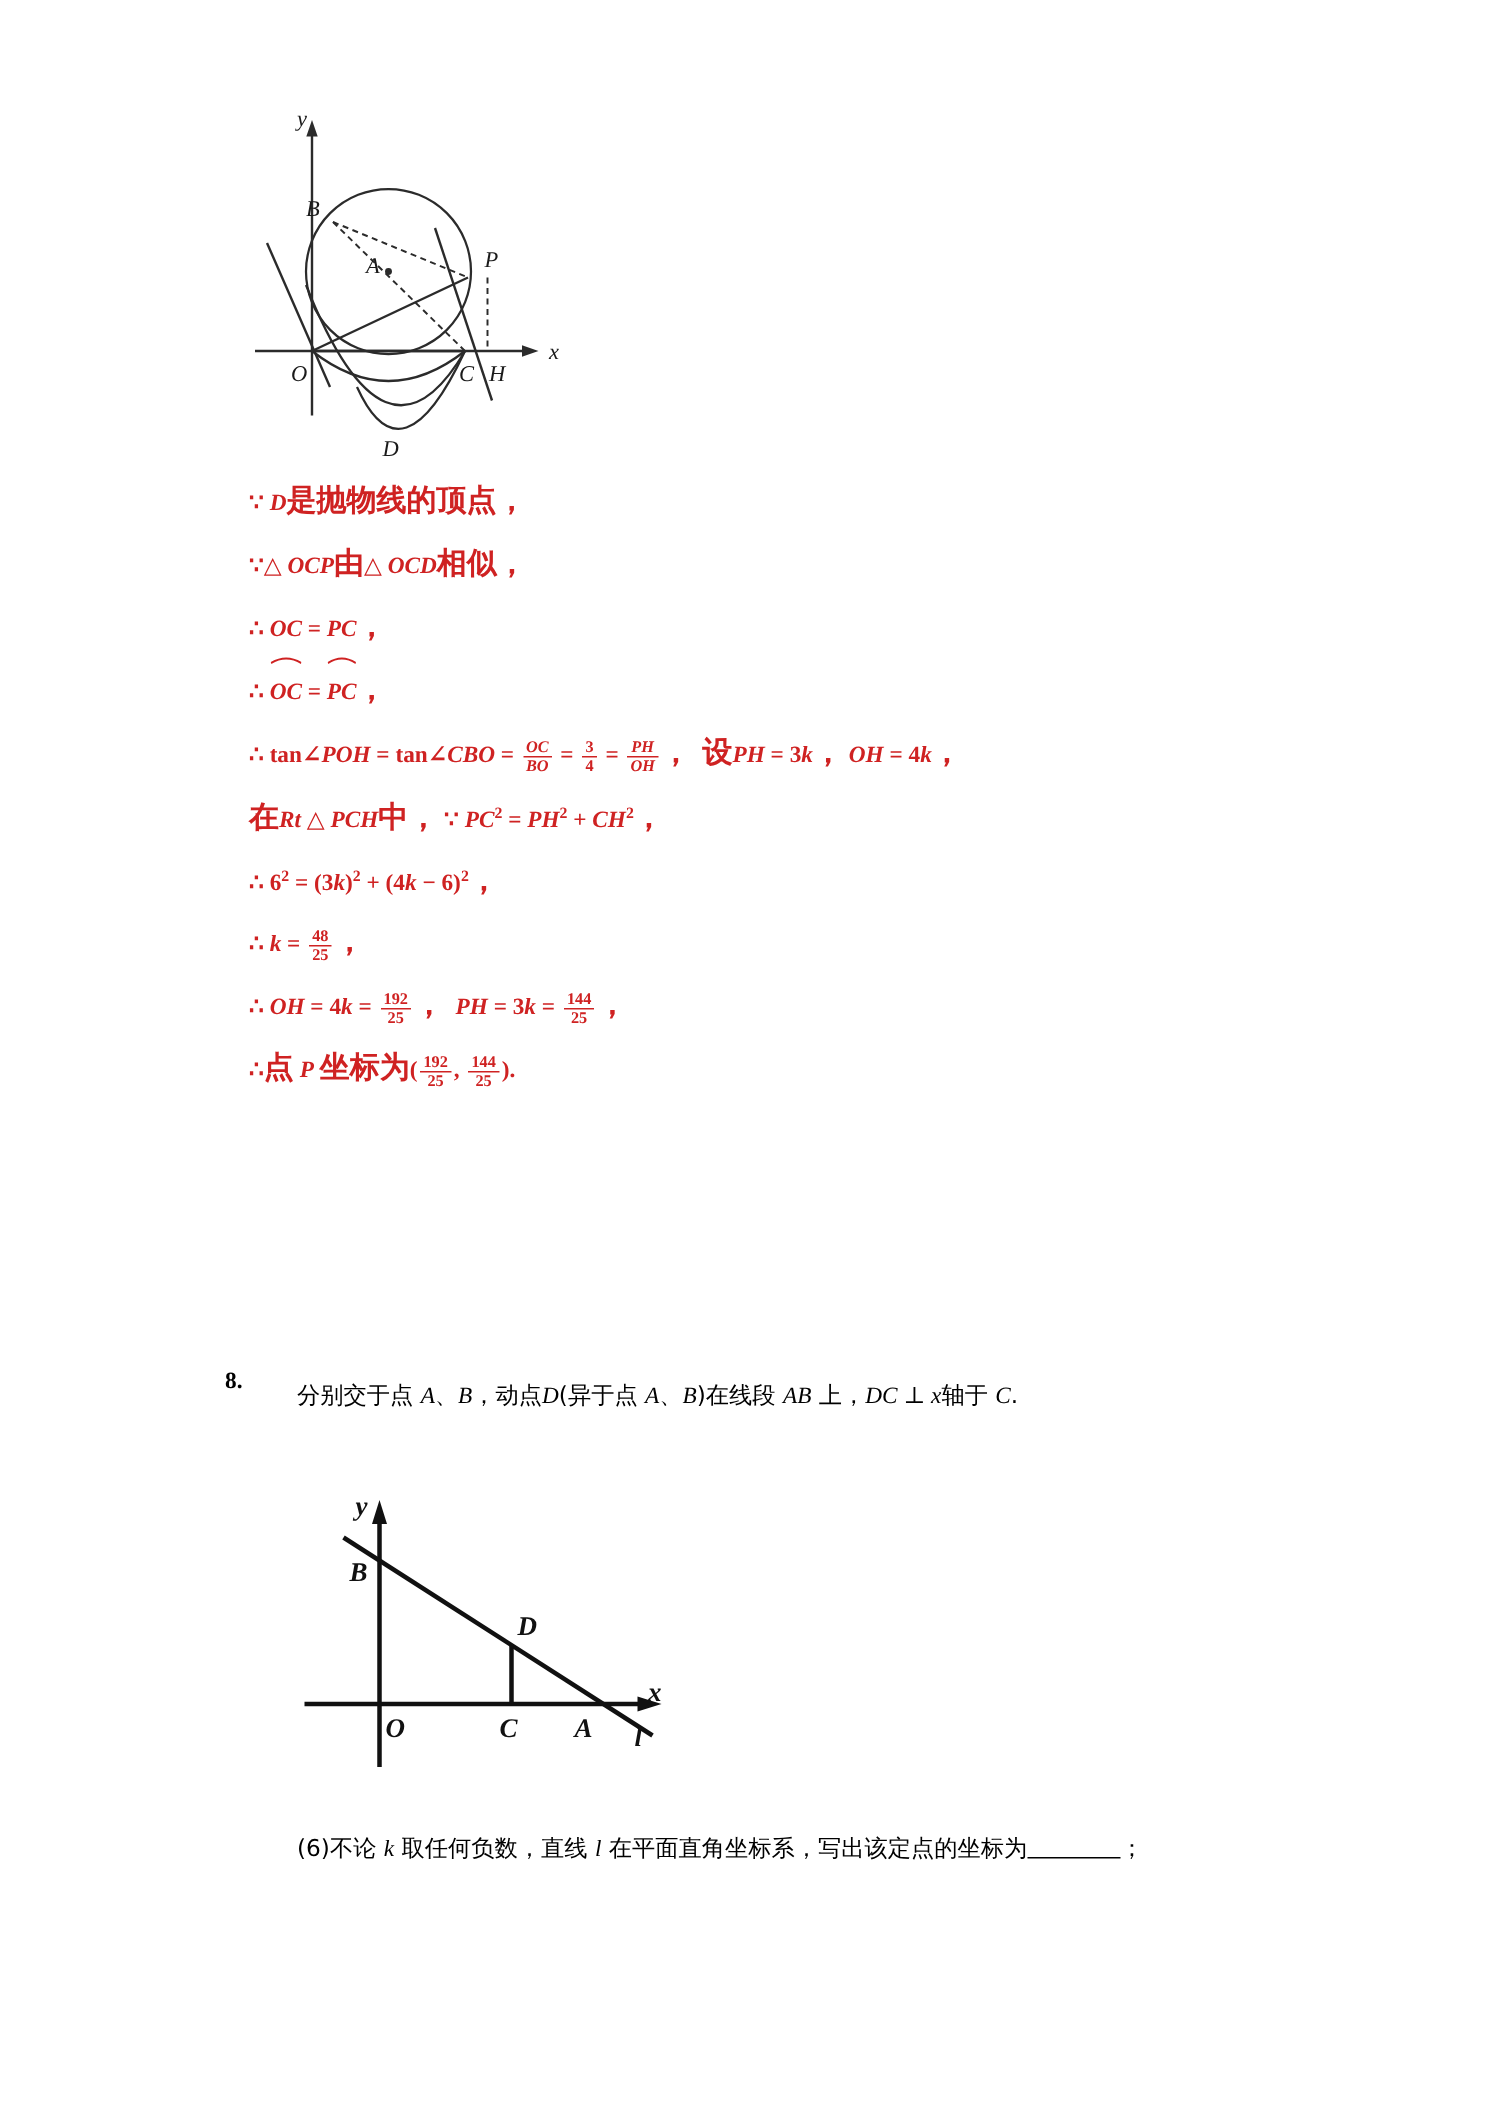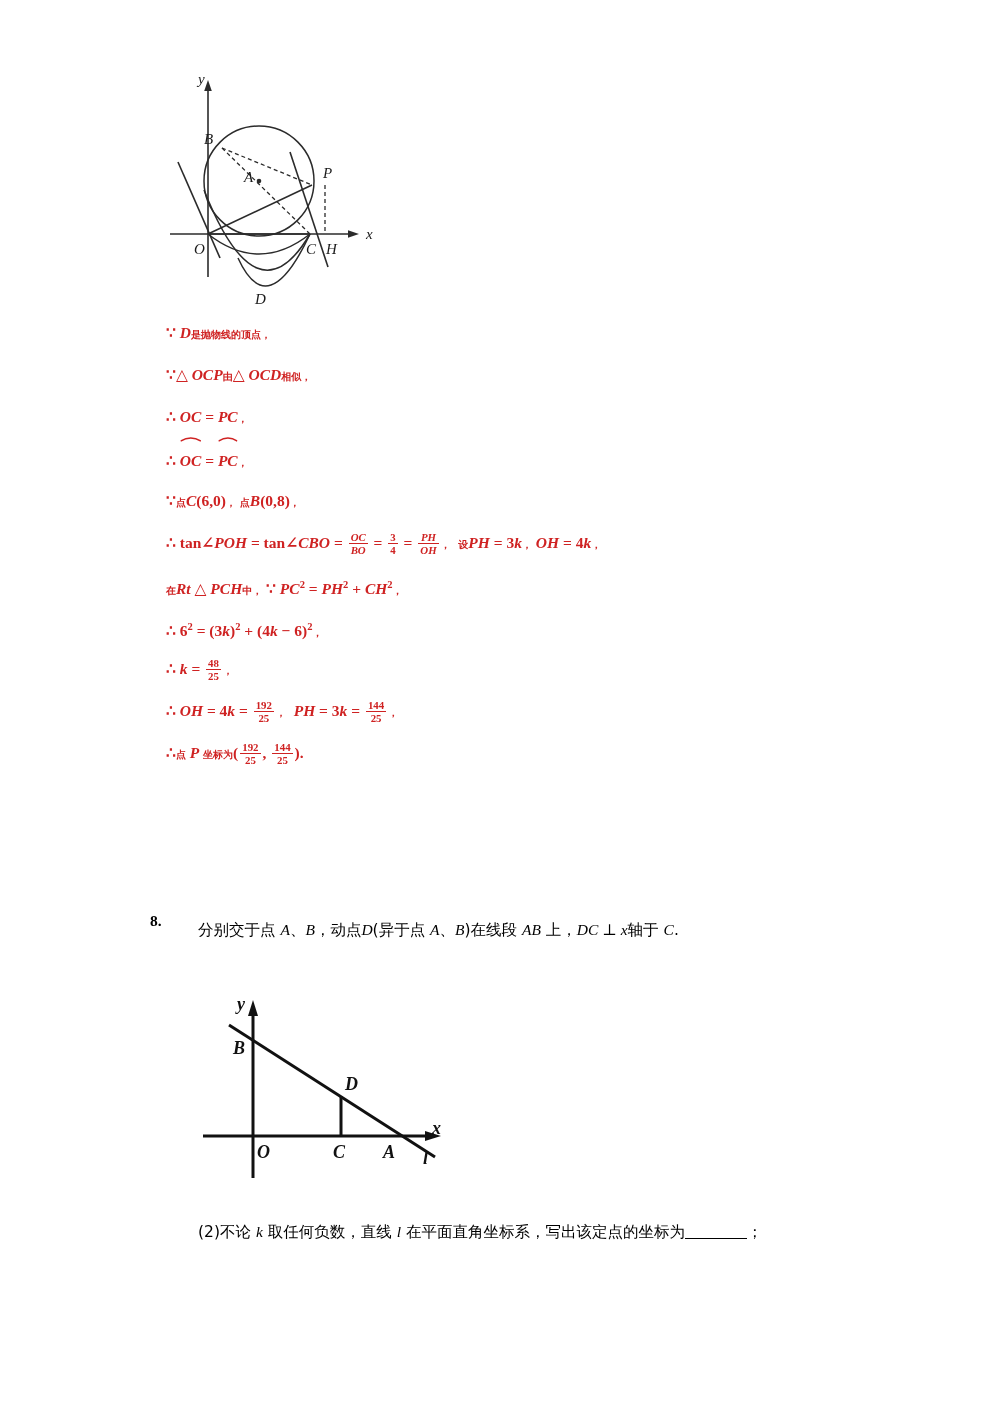--- a/index.html
+++ b/index.html
@@ -50,7 +50,7 @@
     display: block;
   }
   .sol-line .it { font-style: italic; }
-  .sol-line .cn { font-style: normal; font-family: "DejaVu Sans", sans-serif; font-size: 10px; }
+  .sol-line .cn { font-style: normal; font-family: "DejaVu Sans", sans-serif; font-size: 20px; }
   .sol-line .op { font-style: normal; }
 
   

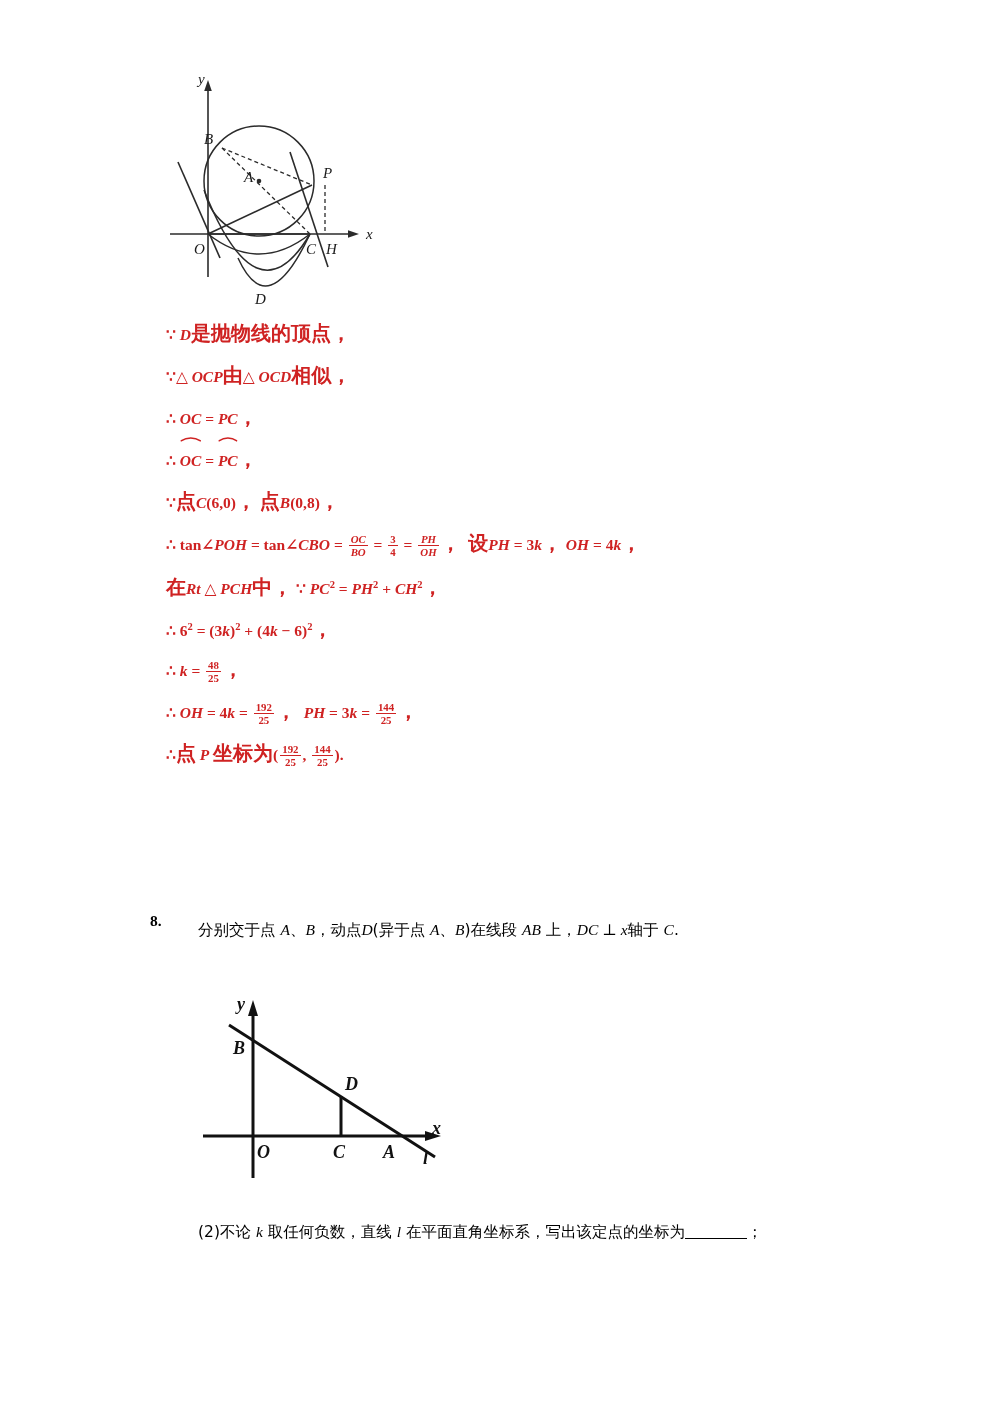--- a/index.html
+++ b/index.html
@@ -225,9 +225,6 @@
     </div>
 
 
-    <div class="sol-line">
-      <span class="op">∵</span><span class="cn">点</span><span class="it">C</span>(6,0)<span class="cn">，</span>&nbsp;<span class="cn">点</span><span class="it">B</span>(0,8)<span class="cn">，</span>
-    </div>
 
 
     <div class="sol-line">

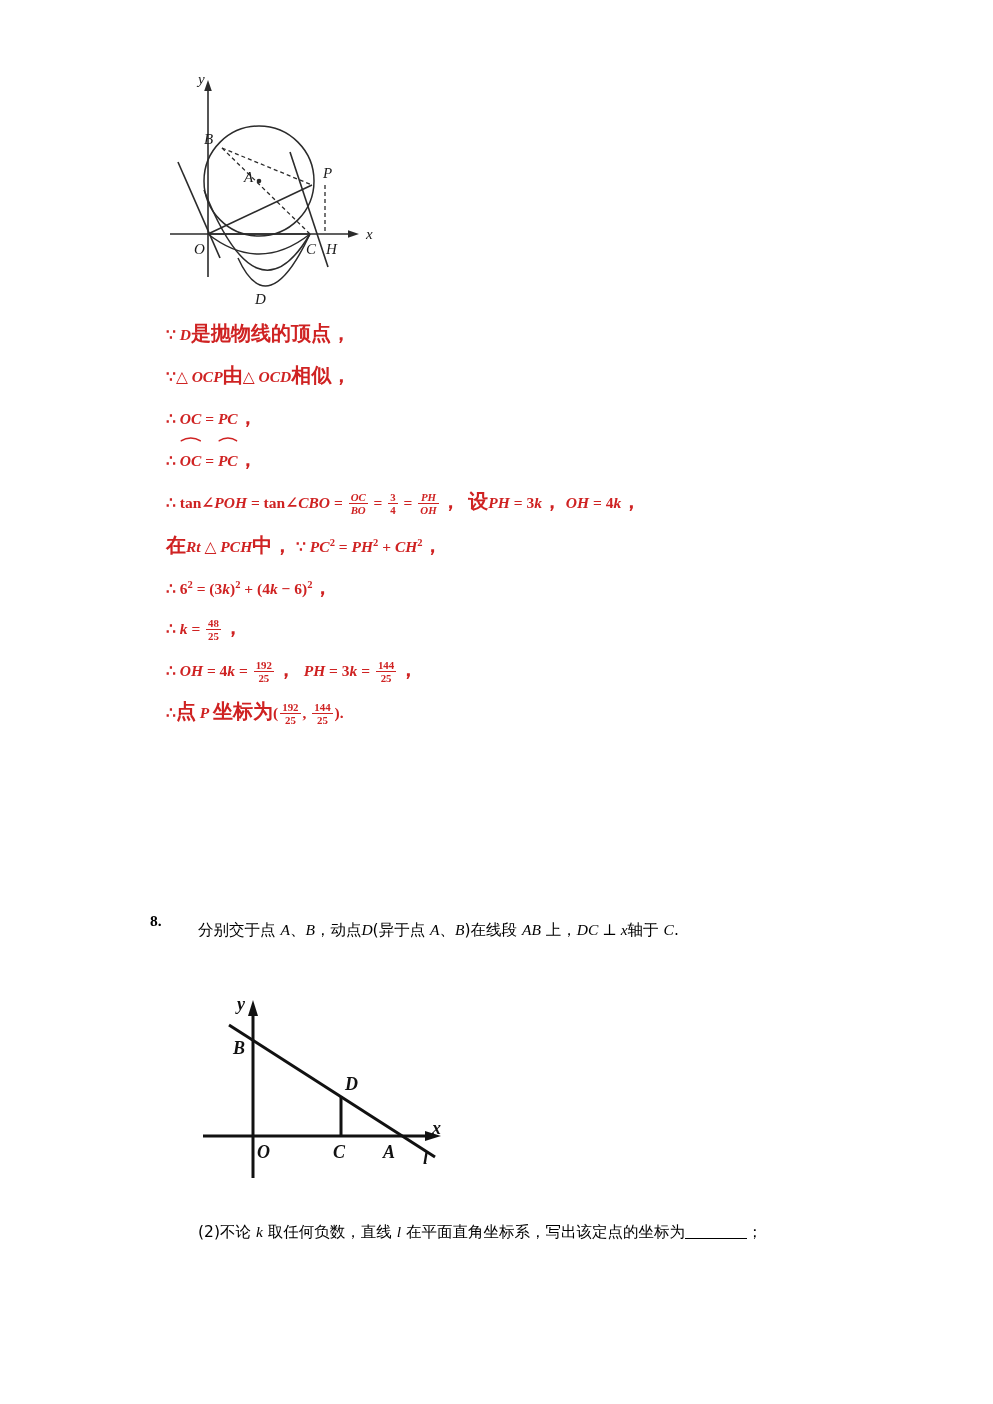--- a/index.html
+++ b/index.html
@@ -296,7 +296,7 @@
   </div>
 
   <div id="subquestion-1">
-    <span>(2)不论 </span><span class="it">k</span><span> 取任何负数，直线 </span><span class="it">l</span><span> 在平面直角坐标系，写出该定点的坐标为</span><span class="blank"></span><span>；</span>
+    <span>(6)不论 </span><span class="it">k</span><span> 取任何负数，直线 </span><span class="it">l</span><span> 在平面直角坐标系，写出该定点的坐标为</span><span class="blank"></span><span>；</span>
   </div>
 
 </div>

